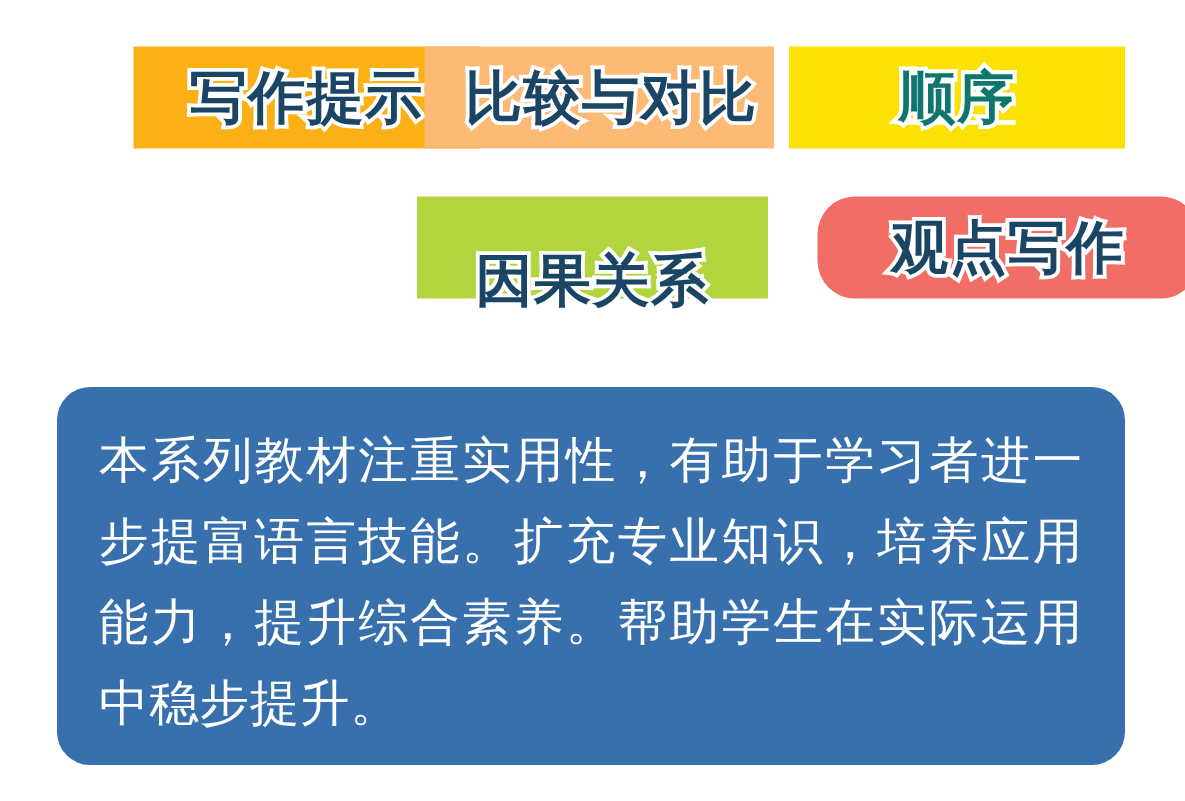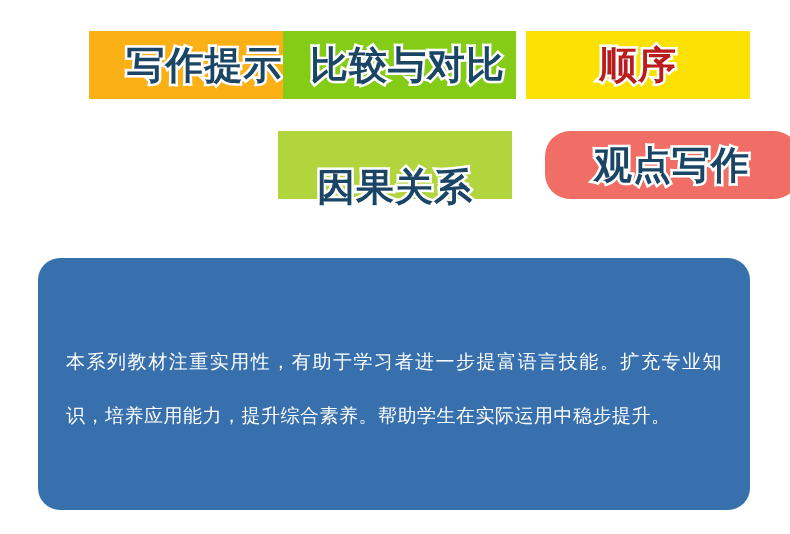--- a/index.html
+++ b/index.html
@@ -90,7 +90,7 @@
     <span class="tag-label" style="color: rgb(27, 69, 101); -webkit-text-stroke: 5px rgb(255, 255, 255);">写作提示</span>
   </div>
 
-  <div class="tag tag-r1 tag-c2a" id="tag-1" style="background: #84cc16; padding-left: 16px;">
+  <div class="tag tag-r1 tag-c2a" id="tag-1" style="background: #fdba74; padding-left: 16px;">
     <span class="tag-label" style="color: rgb(27, 69, 101); -webkit-text-stroke: 5px rgb(255, 255, 255);">比较与对比</span>
   </div>
 

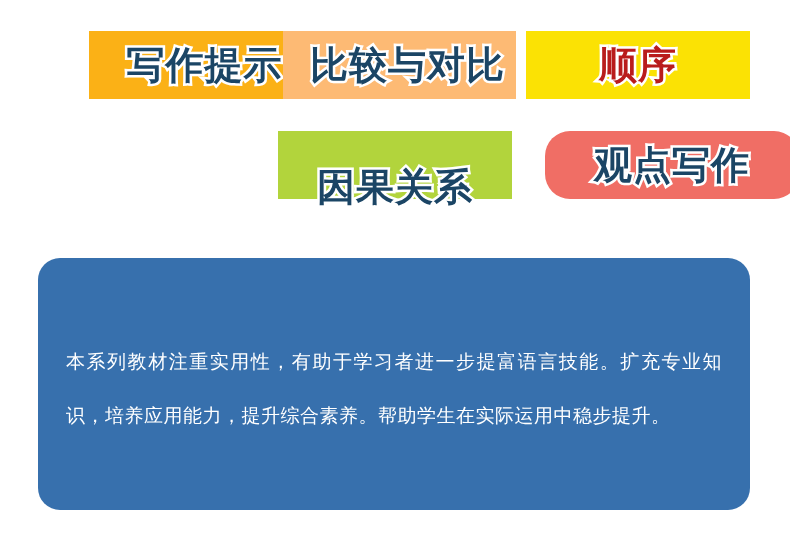--- a/index.html
+++ b/index.html
@@ -95,7 +95,7 @@
   </div>
 
   <div class="tag tag-r1 tag-c3a" id="tag-2" style="background: rgb(251, 226, 4);">
-    <span class="tag-label" style="color: #b91c1c; -webkit-text-stroke: 5px rgb(255, 255, 255);">顺序</span>
+    <span class="tag-label" style="color: #0f766e; text-decoration: underline; -webkit-text-stroke: 5px rgb(255, 255, 255);">顺序</span>
   </div>
 
 

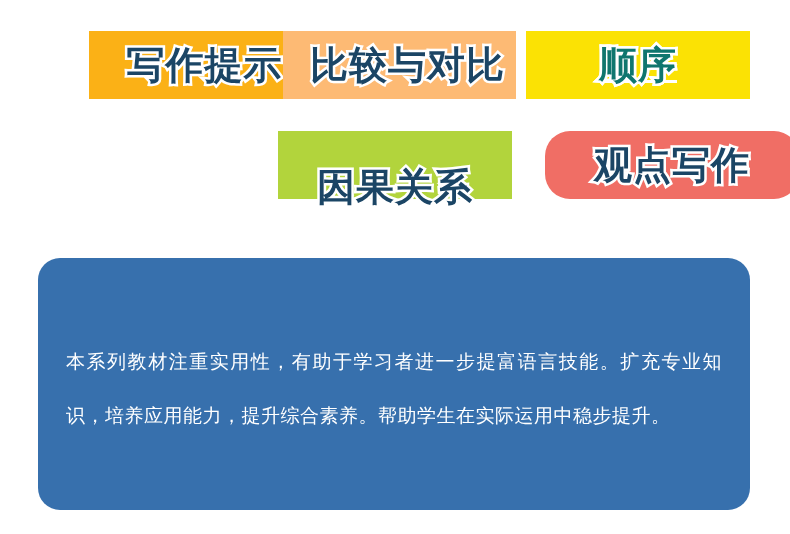--- a/index.html
+++ b/index.html
@@ -73,7 +73,7 @@
   #desc-text {
     color: #ffffff;
     font-family: "DejaVu Sans", "Liberation Sans", sans-serif;
-    font-size: 19px;
+    font-size: 33px;
     line-height: 54px;
     letter-spacing: 0.5px;
     text-align: justify;

